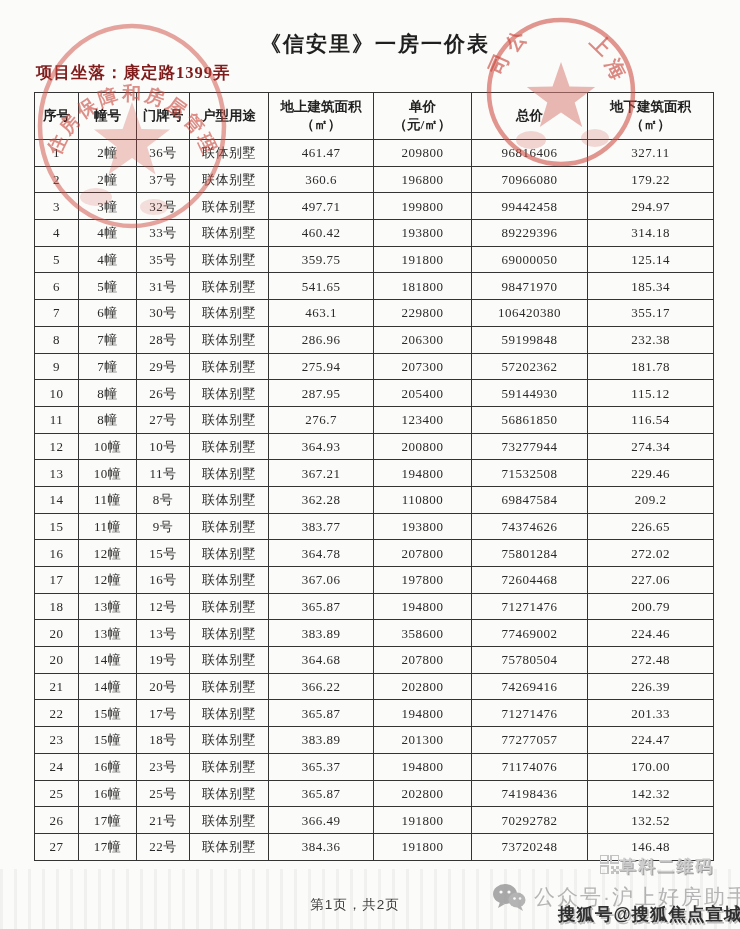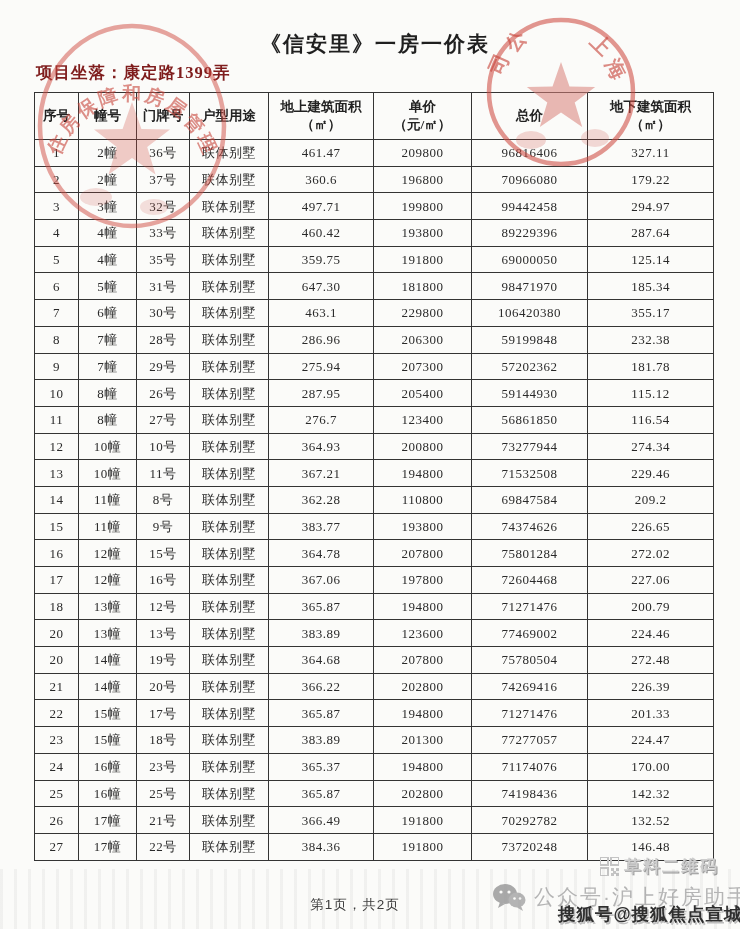--- a/index.html
+++ b/index.html
@@ -136,7 +136,7 @@
           <td>460.42</td>
           <td>193800</td>
           <td>89229396</td>
-          <td>287.64</td>
+          <td>314.18</td>
         </tr>
         <tr>
           <td>5</td>

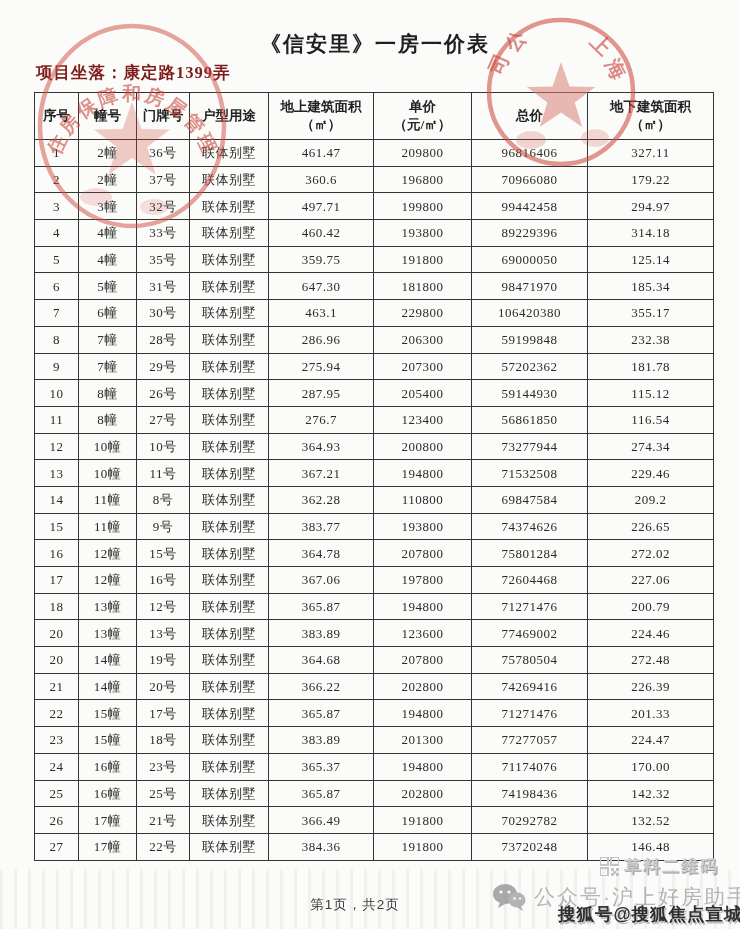--- a/index.html
+++ b/index.html
@@ -153,7 +153,7 @@
           <td>5幢</td>
           <td>31号</td>
           <td>联体别墅</td>
-          <td>647.30</td>
+          <td>541.65</td>
           <td>181800</td>
           <td>98471970</td>
           <td>185.34</td>

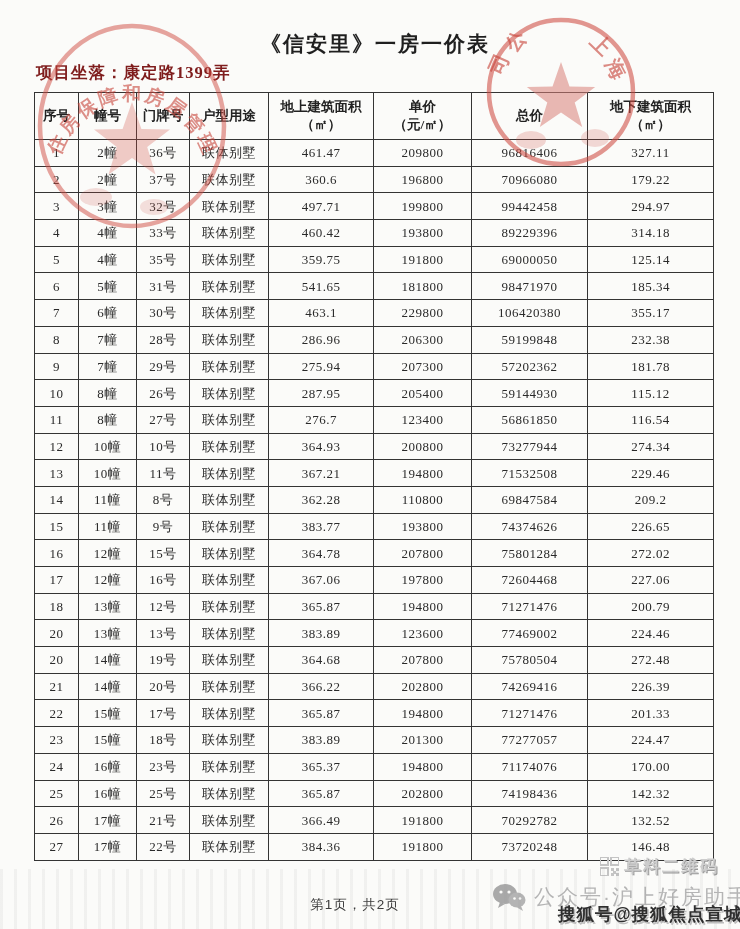--- a/index.html
+++ b/index.html
@@ -284,7 +284,7 @@
           <td>13号</td>
           <td>联体别墅</td>
           <td>383.89</td>
-          <td>123600</td>
+          <td>358600</td>
           <td>77469002</td>
           <td>224.46</td>
         </tr>

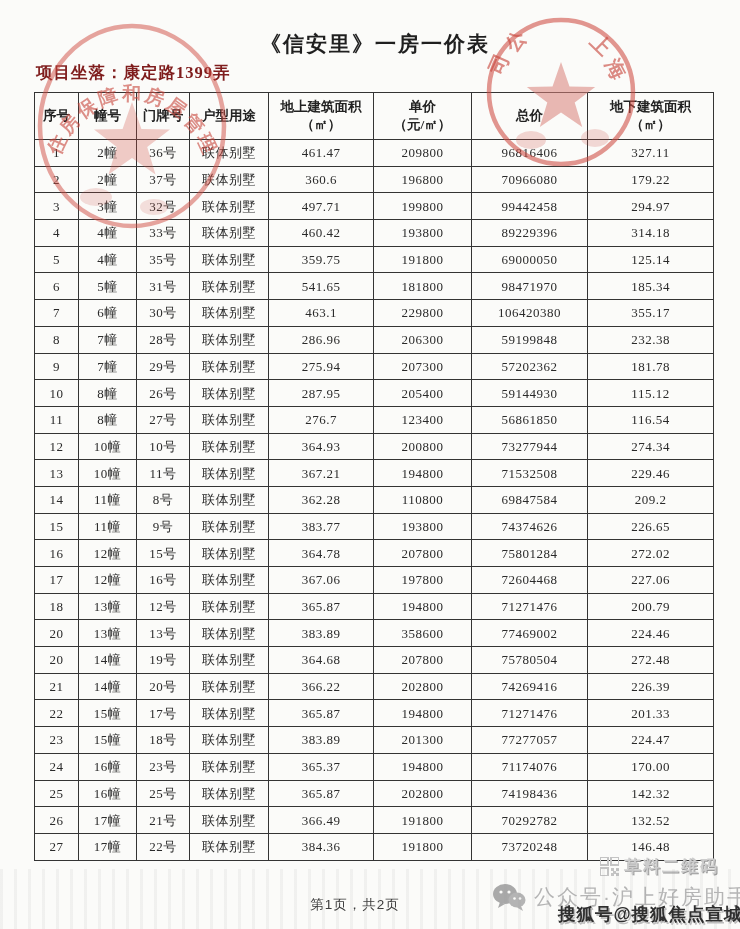--- a/index.html
+++ b/index.html
@@ -48,7 +48,7 @@
   .stamp-right{top:8px;left:483px;width:160px;height:166px;}
   .wm{position:absolute;font-family:"Liberation Sans","DejaVu Sans",sans-serif;white-space:nowrap;}
   .wm-qr{
-    top:855px;left:600px;display:flex;align-items:center;gap:5px;
+    top:855px;left:600px;display:flex;align-items:flex-start;
     font-size:17px;font-weight:bold;color:#cdcdcd;
     text-shadow:1px 1px 0 #9a9a9a;letter-spacing:2px;
   }

